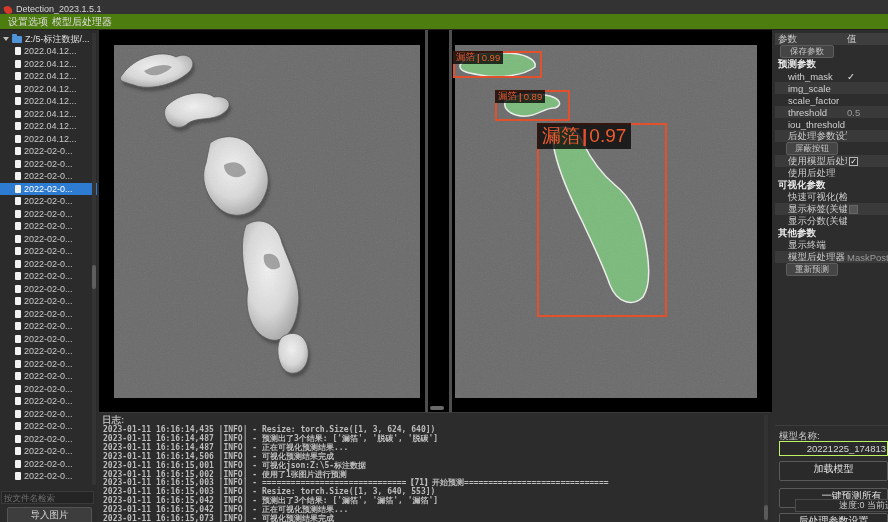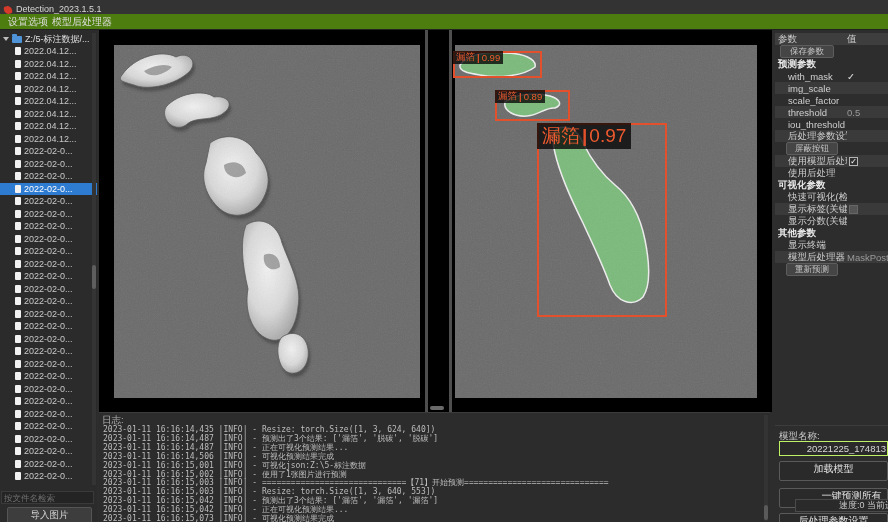--- a/index.html
+++ b/index.html
@@ -50,7 +50,7 @@
   .det-label.large{font-size:19px;height:26px;padding:0 5px;}
   .ddiv{color:#e2502c;font-weight:bold;}
   
-  .log-panel{position:absolute;left:99px;top:412px;width:671px;height:110px;background:#2c2c2c;border-top:1px solid #3c3c3c;box-sizing:border-box;overflow:hidden;}
+  .log-panel{position:absolute;left:99px;top:412px;width:671px;height:110px;background:#2c2c2c;border-top:1px solid #3c3c3c;box-sizing:border-box;overflow:hidden;font-weight:bold;}
   .log-title{position:absolute;left:3px;top:1px;font-size:9.5px;color:#b0b0b0;}
   .log-lines{position:absolute;left:4px;top:13px;font-family:"DejaVu Sans Mono","Liberation Mono",monospace;
     font-size:8px;line-height:8.9px;color:#bdbdbd;white-space:pre;}

